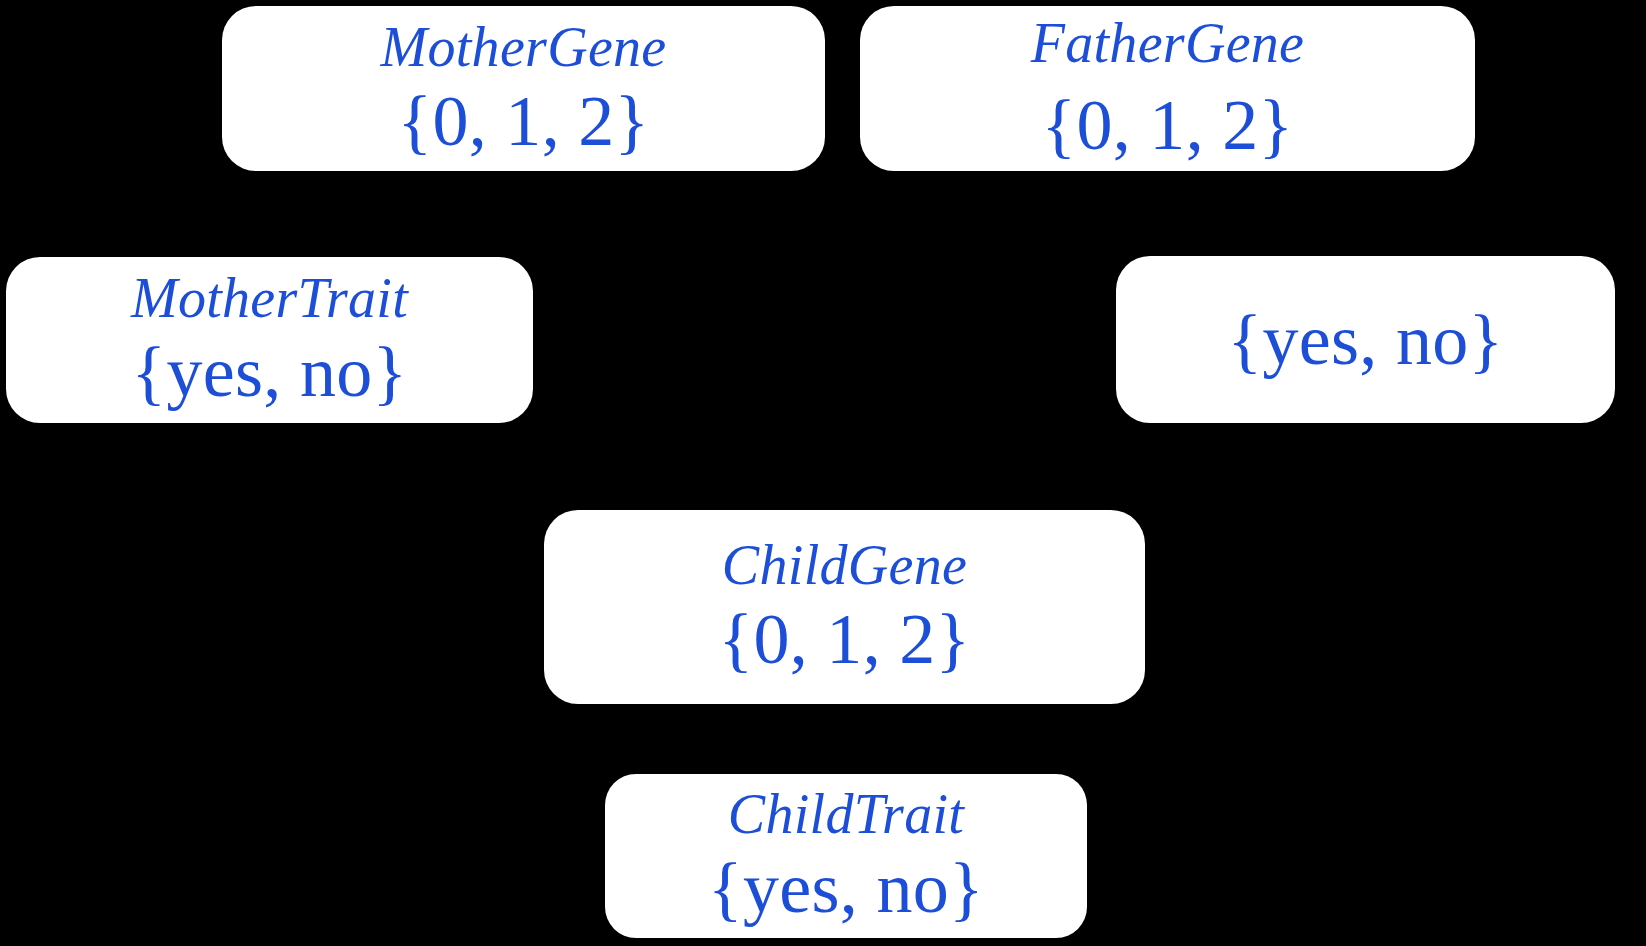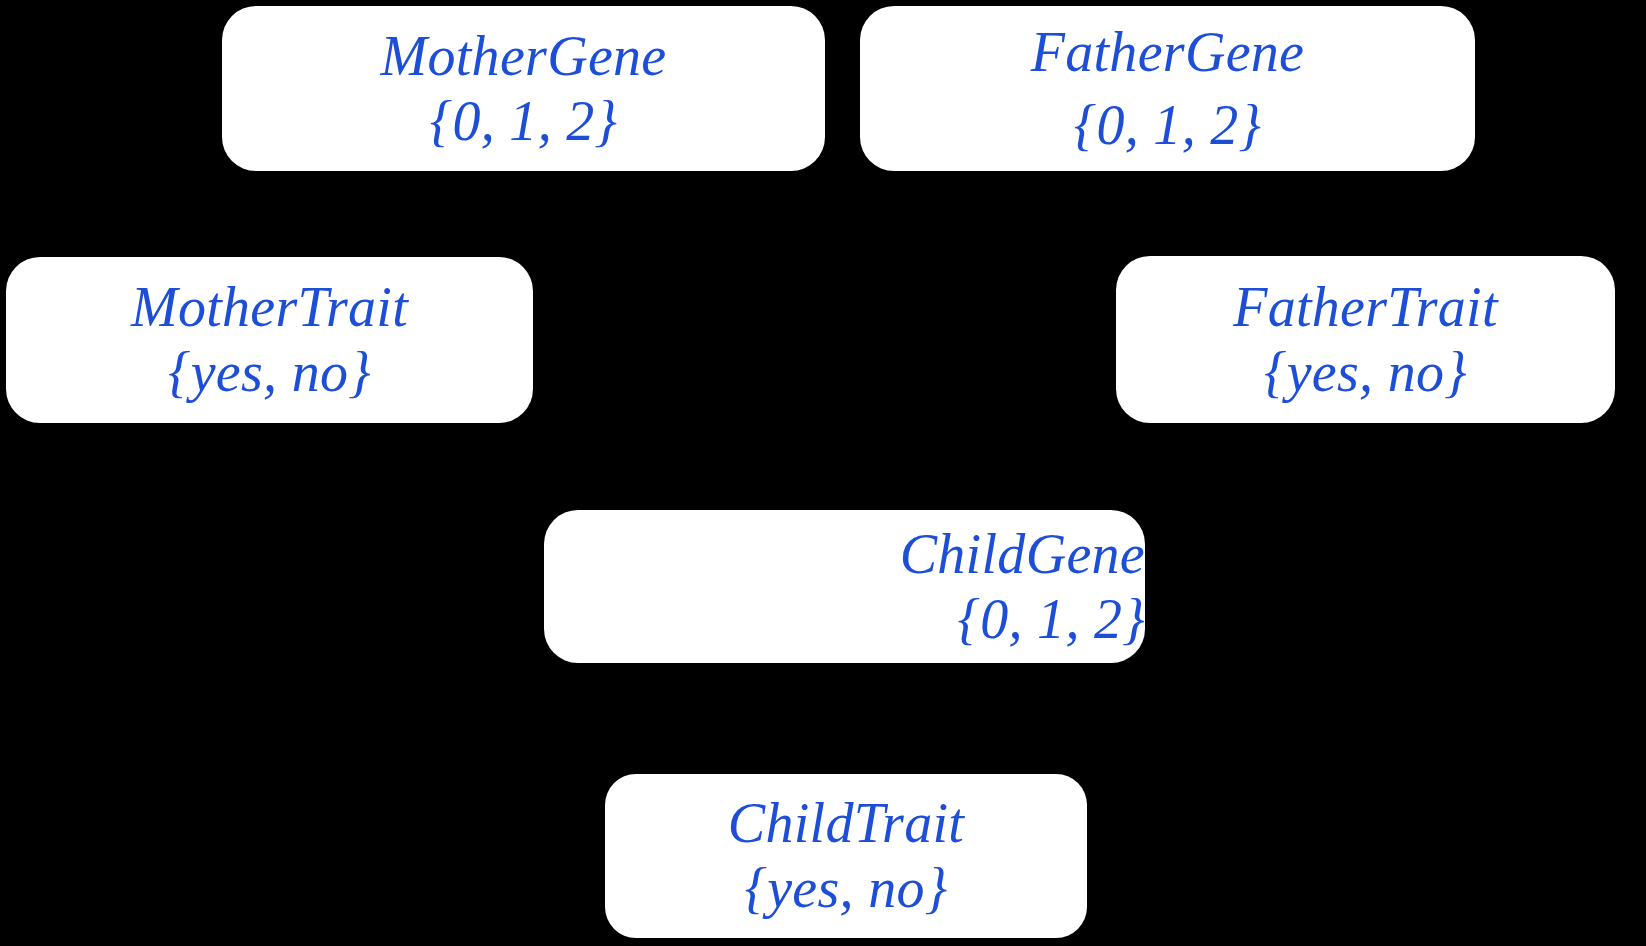--- a/index.html
+++ b/index.html
@@ -37,8 +37,7 @@
     white-space: nowrap;
   }
   .node .domain {
-    font-style: italic;
-    font-size: 56px;
+    font-size: 72px;
     letter-spacing: 0.3px;
     white-space: nowrap;
     margin-top: 2px;

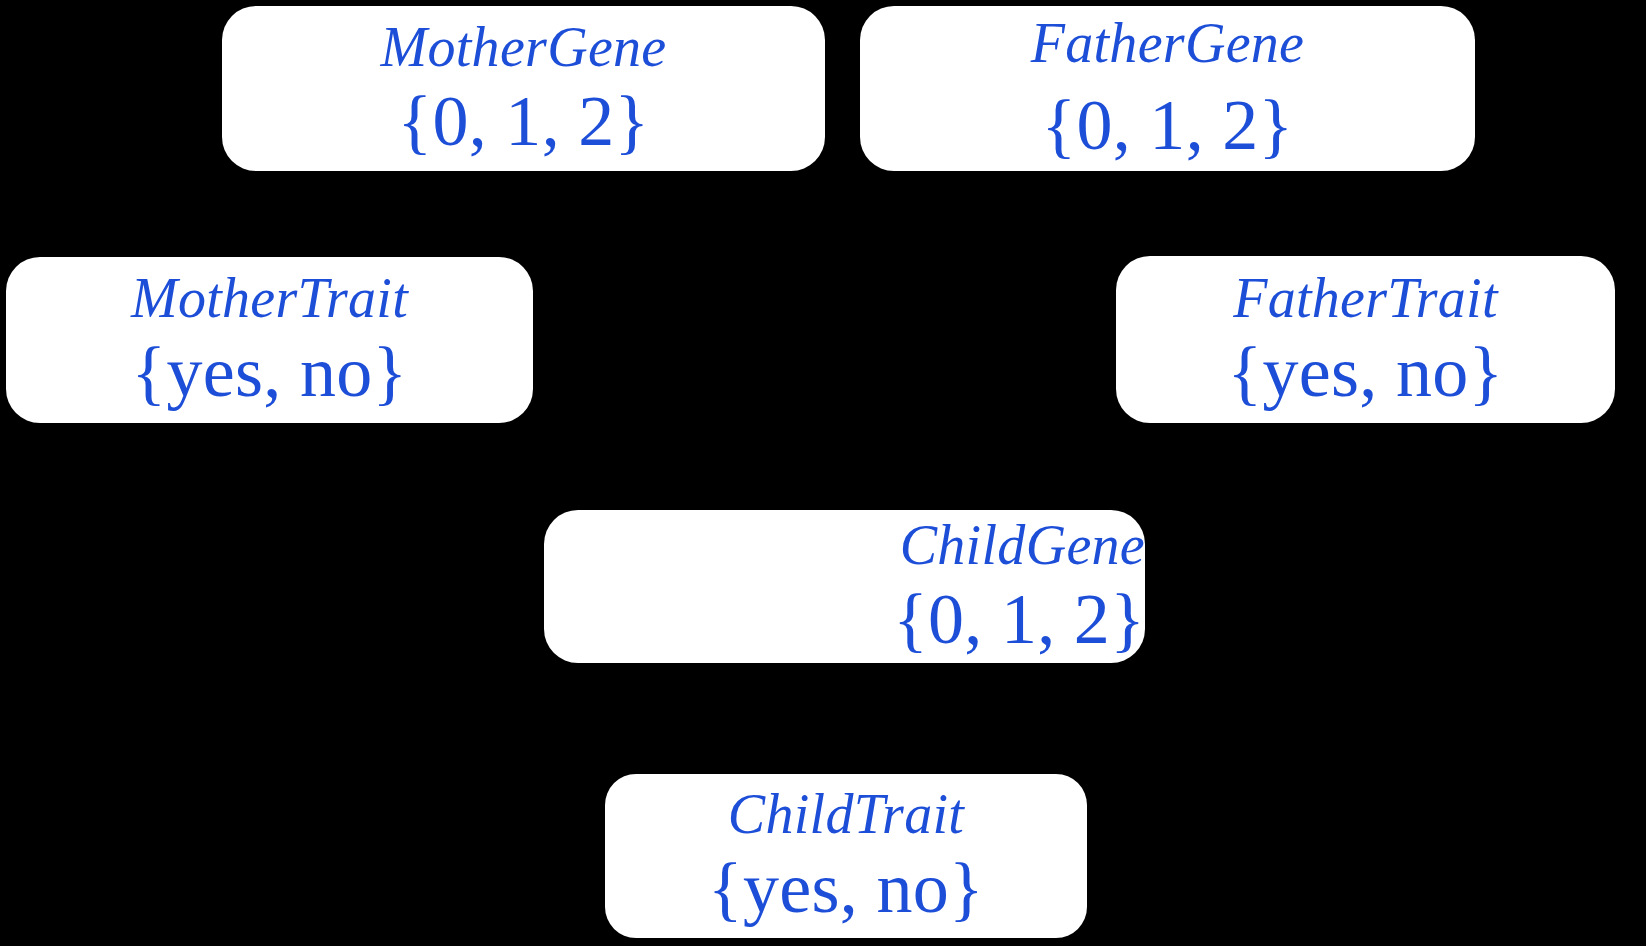--- a/index.html
+++ b/index.html
@@ -72,7 +72,6 @@
   </div>
 
   <div class="node" id="node-father-trait">
-    <span class="name">FatherTrait</span>
     <span class="domain">{yes, no}</span>
   </div>
 

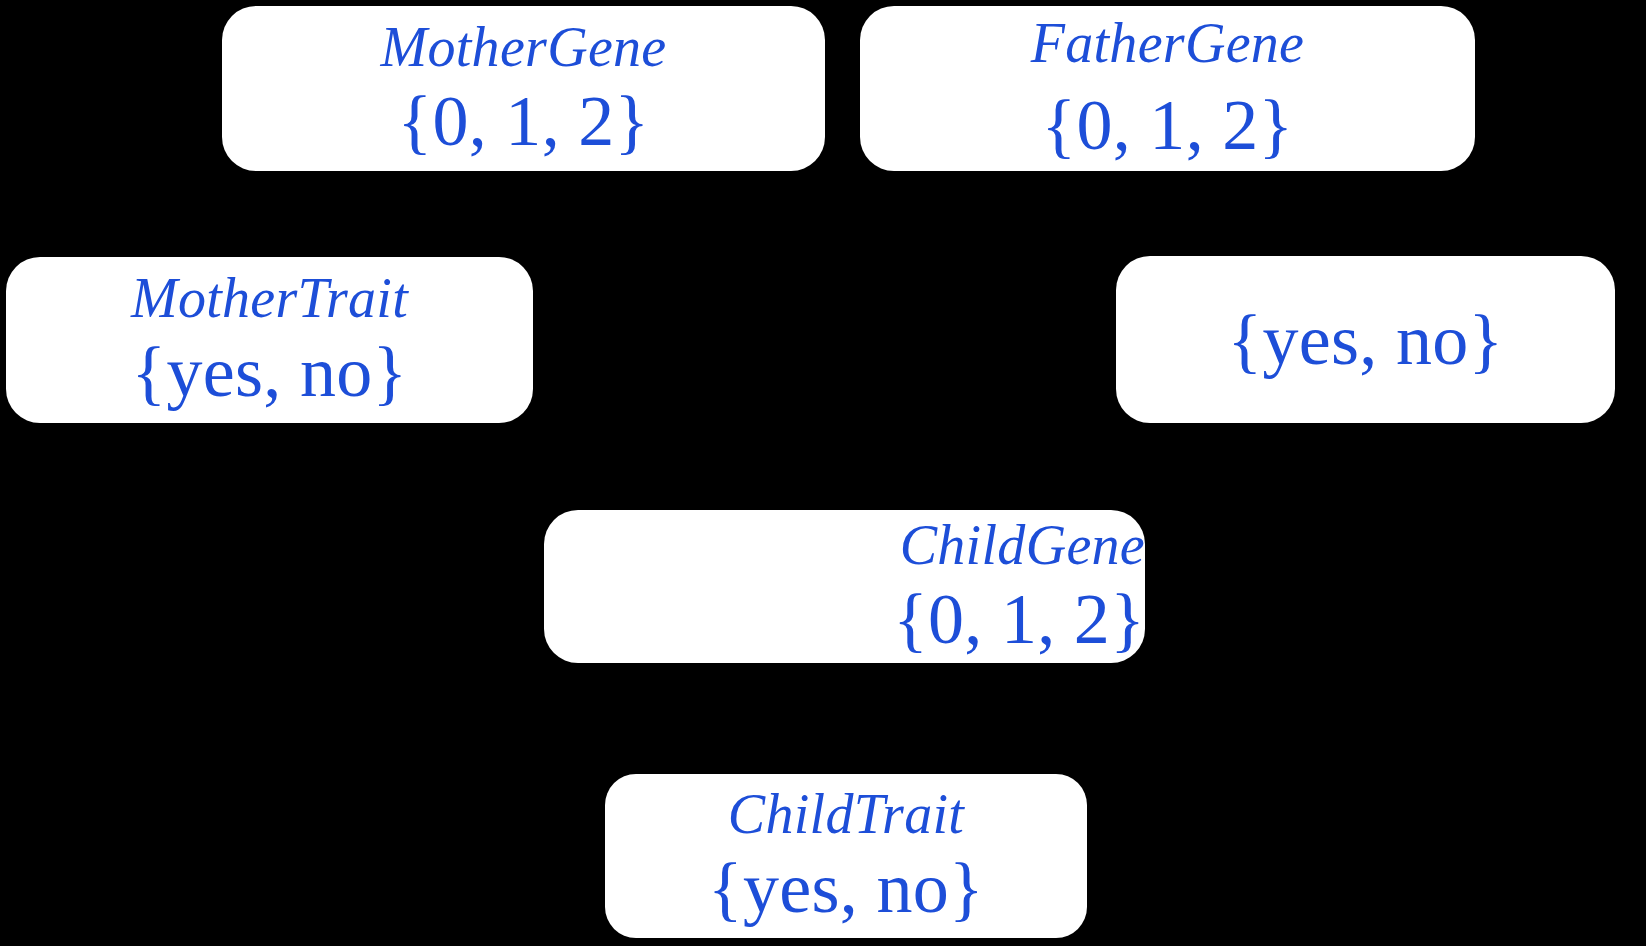--- a/index.html
+++ b/index.html
@@ -48,7 +48,7 @@
   #node-father-gene  { left: 860px;  top: 6px;   width: 615px; height: 165px; gap: 8px; }
   #node-mother-trait { left: 6px;    top: 257px; width: 527px; height: 166px; }
   #node-father-trait { left: 1116px; top: 256px; width: 499px; height: 167px; }
-  #node-child-gene   { left: 544px;  top: 510px; width: 601px; height: 153px; align-items: flex-end; }
+  #node-child-gene   { left: 544px;  top: 510px; width: 601px; height: 194px; }
   #node-child-trait  { left: 605px;  top: 774px; width: 482px; height: 164px; border-radius: 31px; }
 </style>
 </head>

